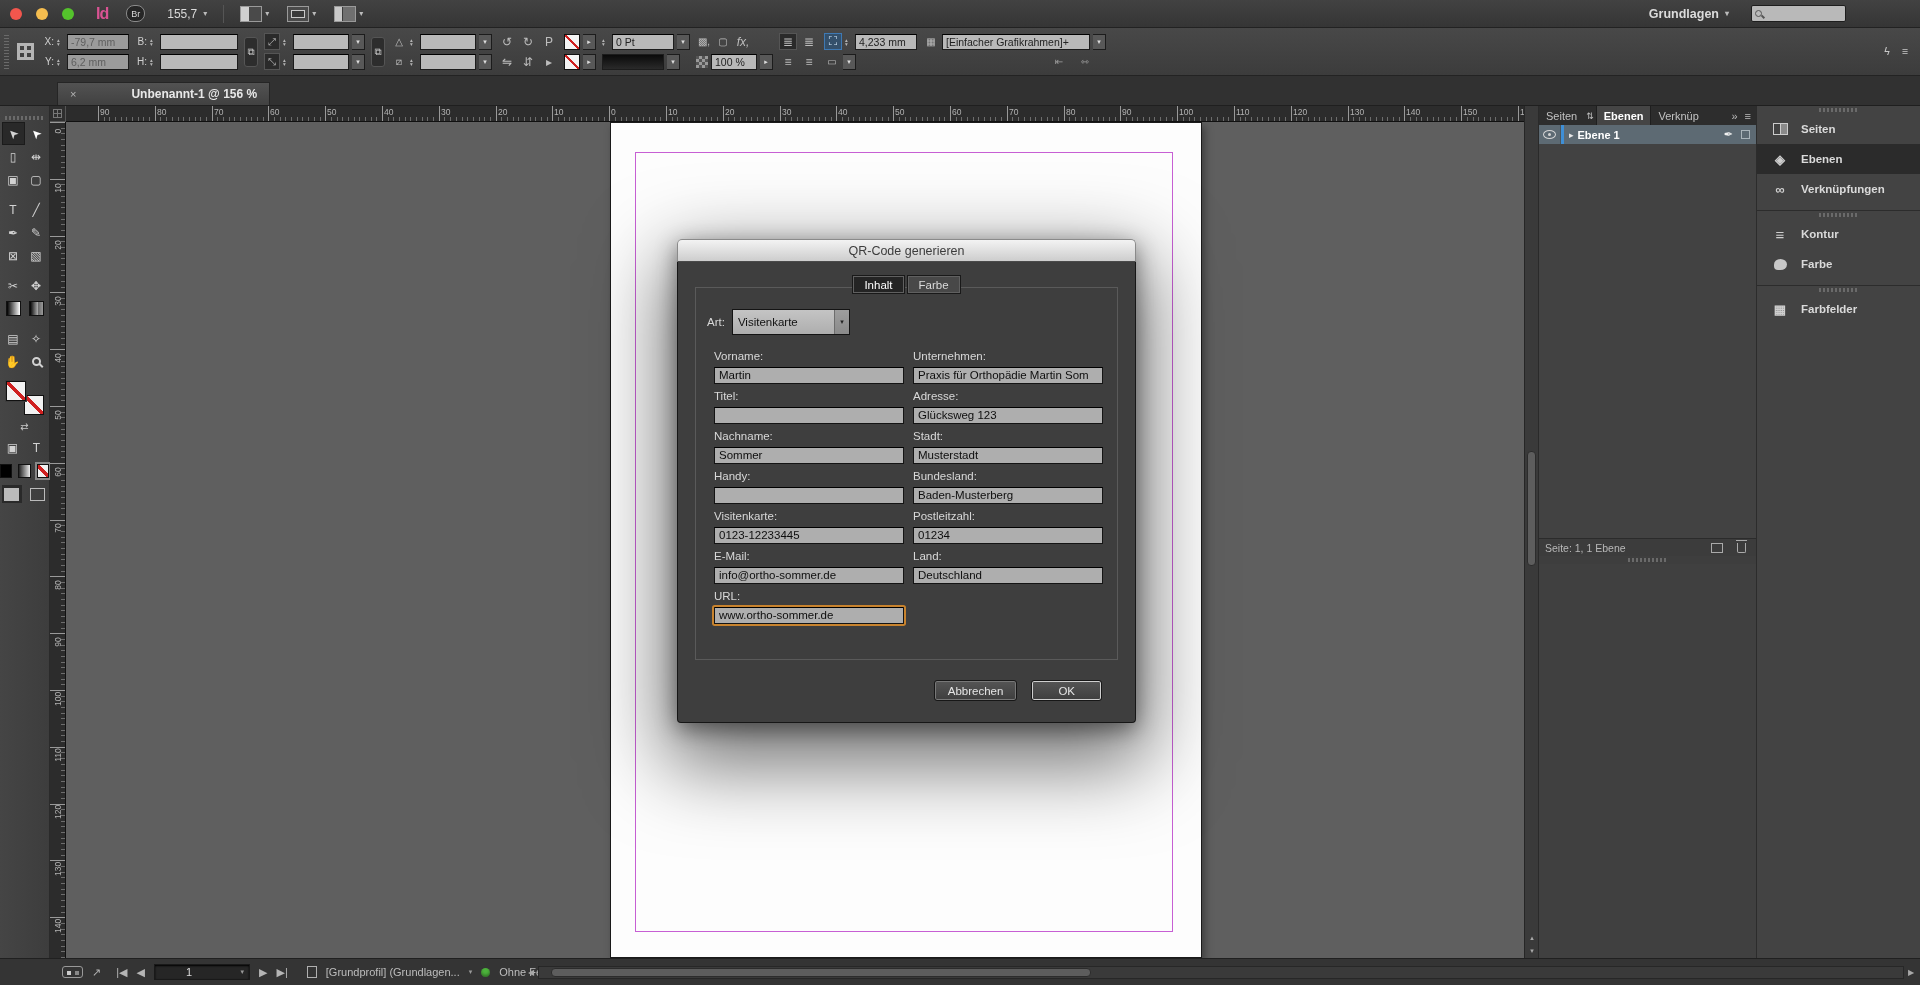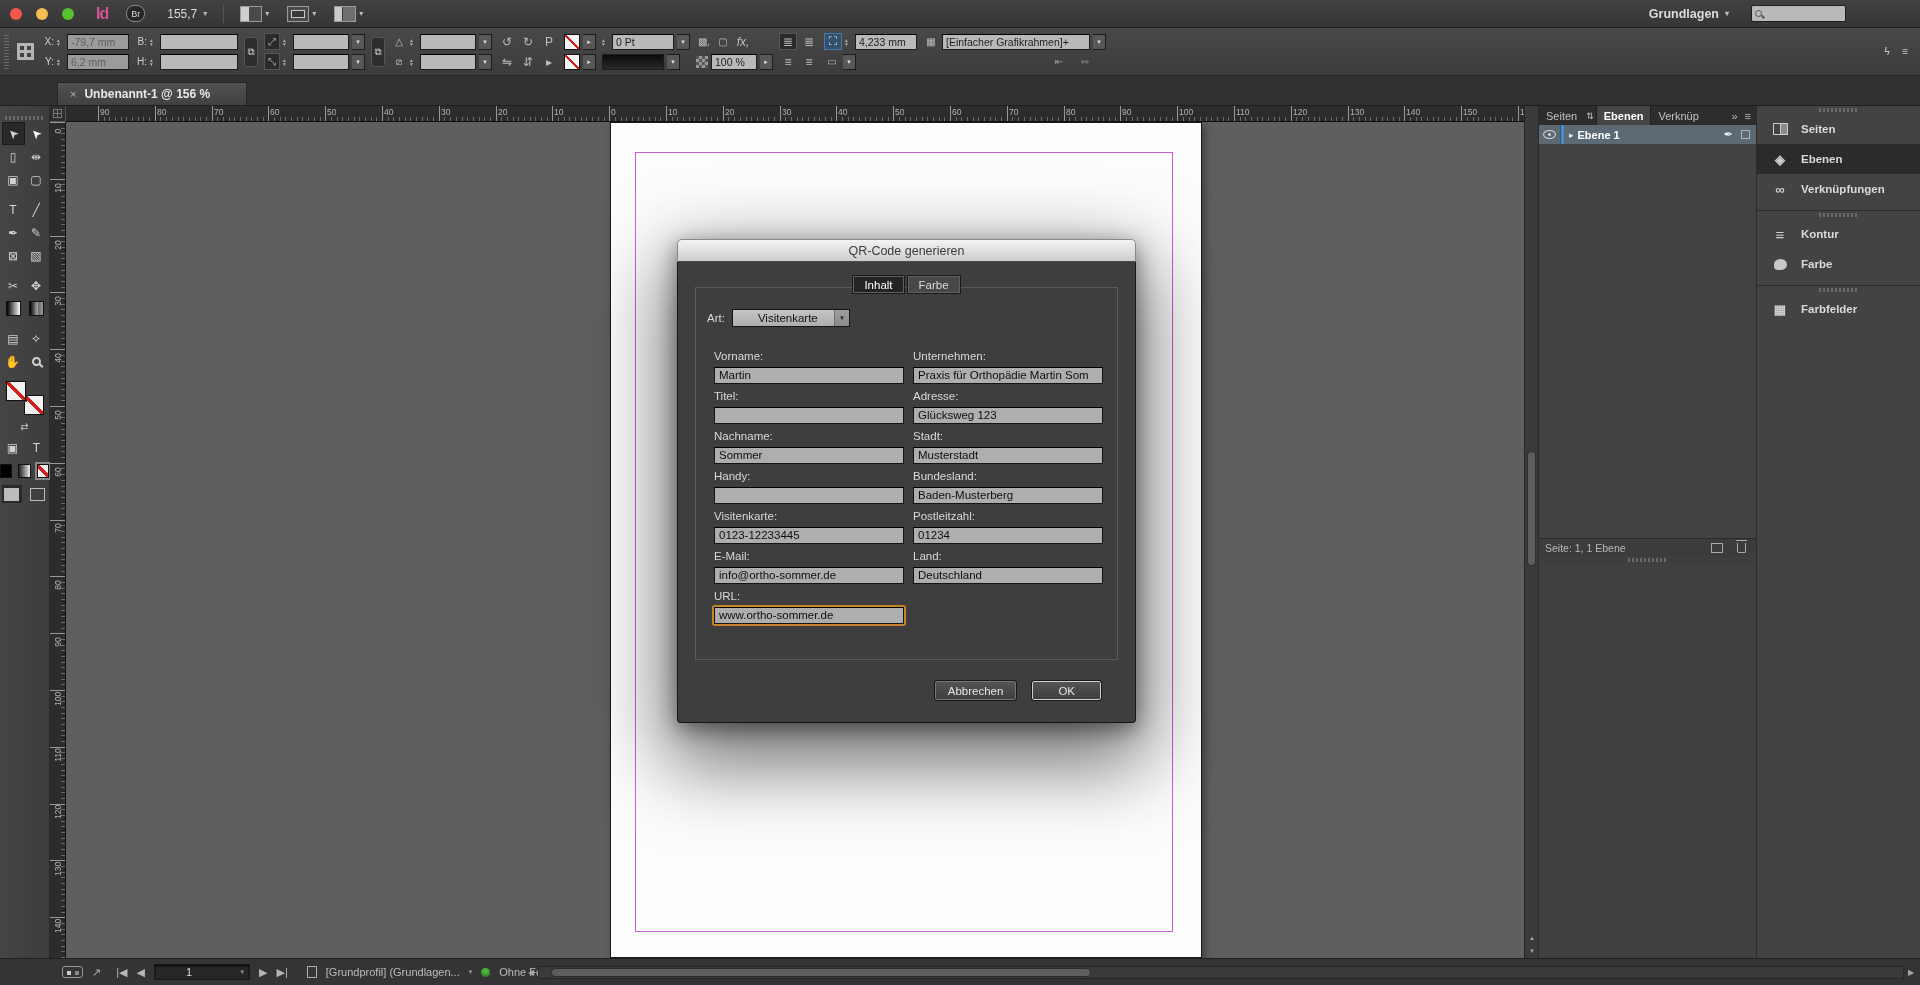--- a/index.html
+++ b/index.html
@@ -56,7 +56,7 @@
   #tabbar { position:absolute; left:0; top:76px; width:1920px; height:30px; background:#313131; border-bottom:1px solid #1f1f1f; }
   #doctab { position:absolute; left:57px; bottom:0; height:23px; min-width:190px; background:linear-gradient(#525252,#414141); border:1px solid #252525; border-bottom:none; display:flex; align-items:center; gap:8px; padding:0 12px; }
   #doctab .x { color:#b5b5b5; font-size:11px; }
-  #doctab .t { color:#e8e8e8; font-size:12px; font-weight:bold; }
+  #doctab .t { color:#e8e8e8; font-size:12px; font-weight:bold;margin-left:47px; }
 
   
   #toolbar { position:absolute; left:0; top:106px; width:50px; height:852px; background:linear-gradient(90deg,#454545,#3d3d3d); border-right:1px solid #2a2a2a; padding-top:8px; }

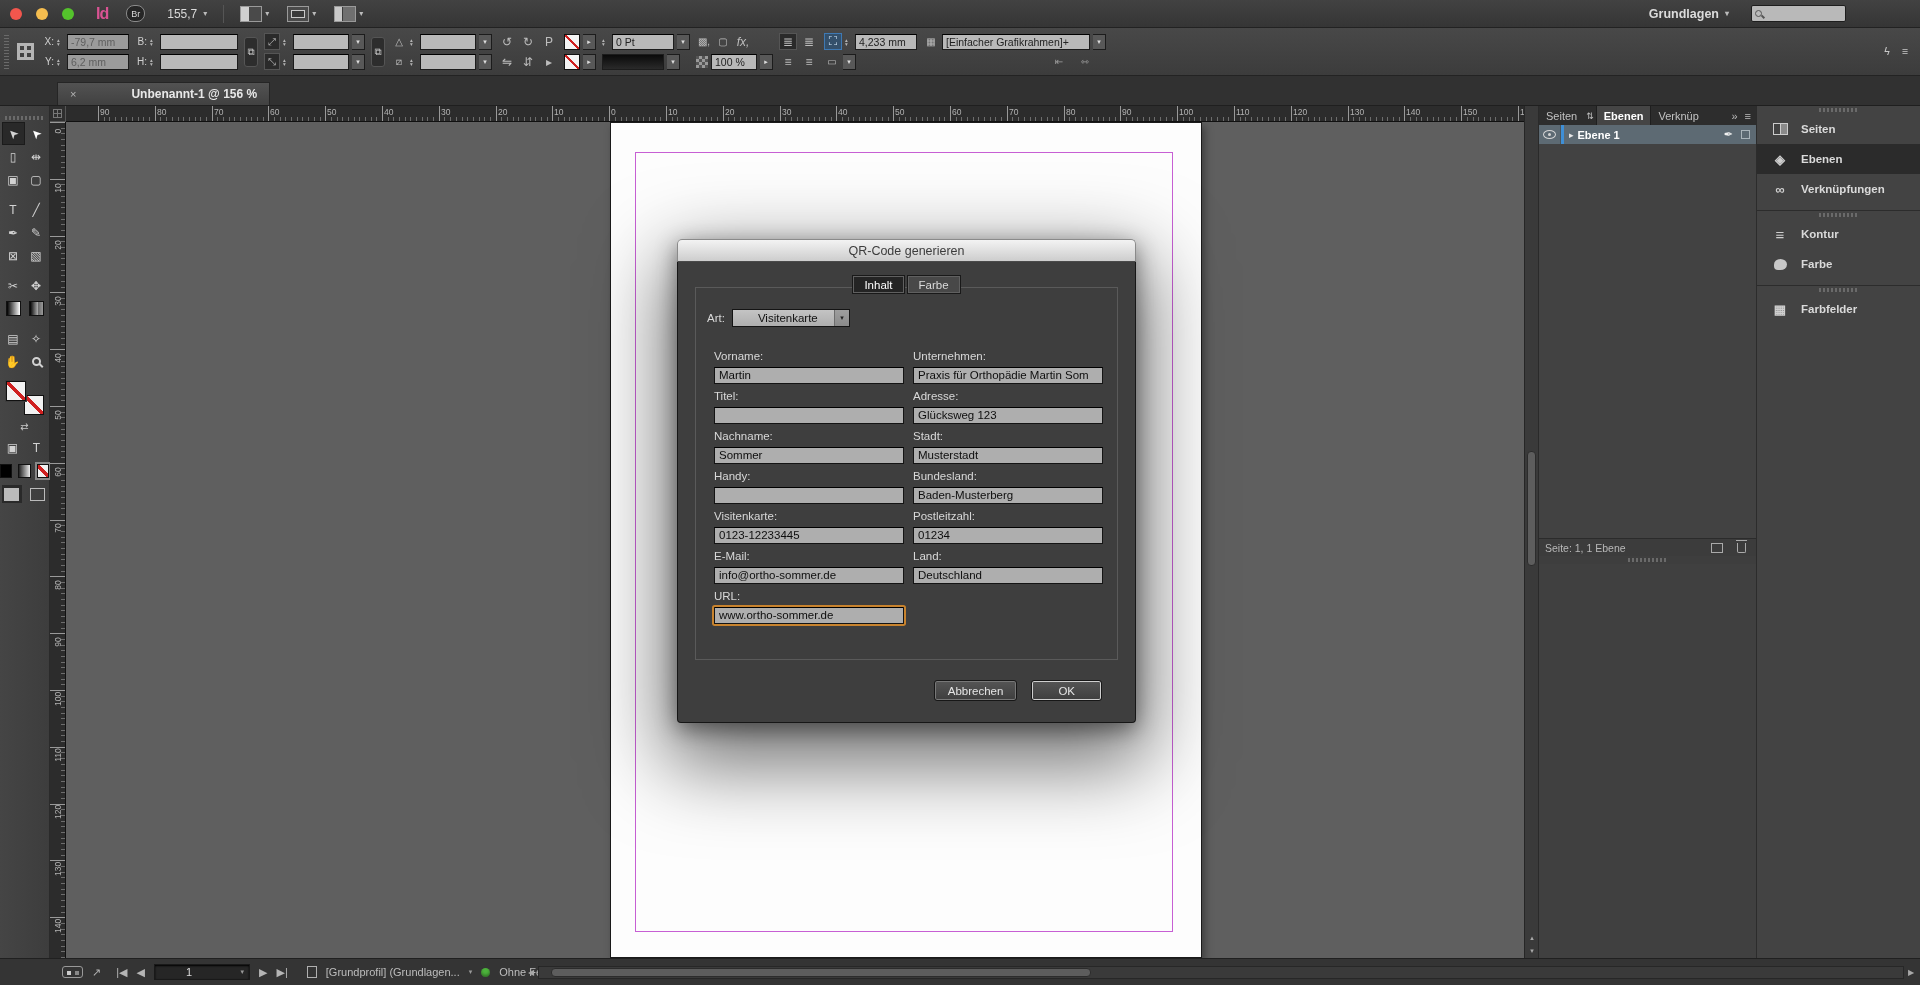--- a/index.html
+++ b/index.html
@@ -117,7 +117,7 @@
   .dtab.inactive { background:#484848; color:#dadada; box-shadow:inset 0 0 0 1px #606060; }
   #art-row { position:absolute; left:29px; top:47px; display:flex; align-items:center; gap:7px; z-index:2; }
   .dlabel { color:#d8d8d8; font-size:11.5px; }
-  .dd { height:18px; background:linear-gradient(#c4c4c4,#aeaeae); border:1px solid #141414; display:flex; align-items:center; color:#111; font-size:11.5px;padding-left:20px; }
+  .dd { height:26px; background:linear-gradient(#c4c4c4,#aeaeae); border:1px solid #141414; display:flex; align-items:center; color:#111; font-size:11.5px; }
   .dd .val { padding:0 5px; flex:1; }
   .dd .arrow { width:15px; height:100%; border-left:1px solid #6d6d6d; background:linear-gradient(#9e9e9e,#8a8a8a); color:#222; font-size:7px; display:flex; align-items:center; justify-content:center; }
   .fcol { position:absolute; top:88px; width:190px; }

